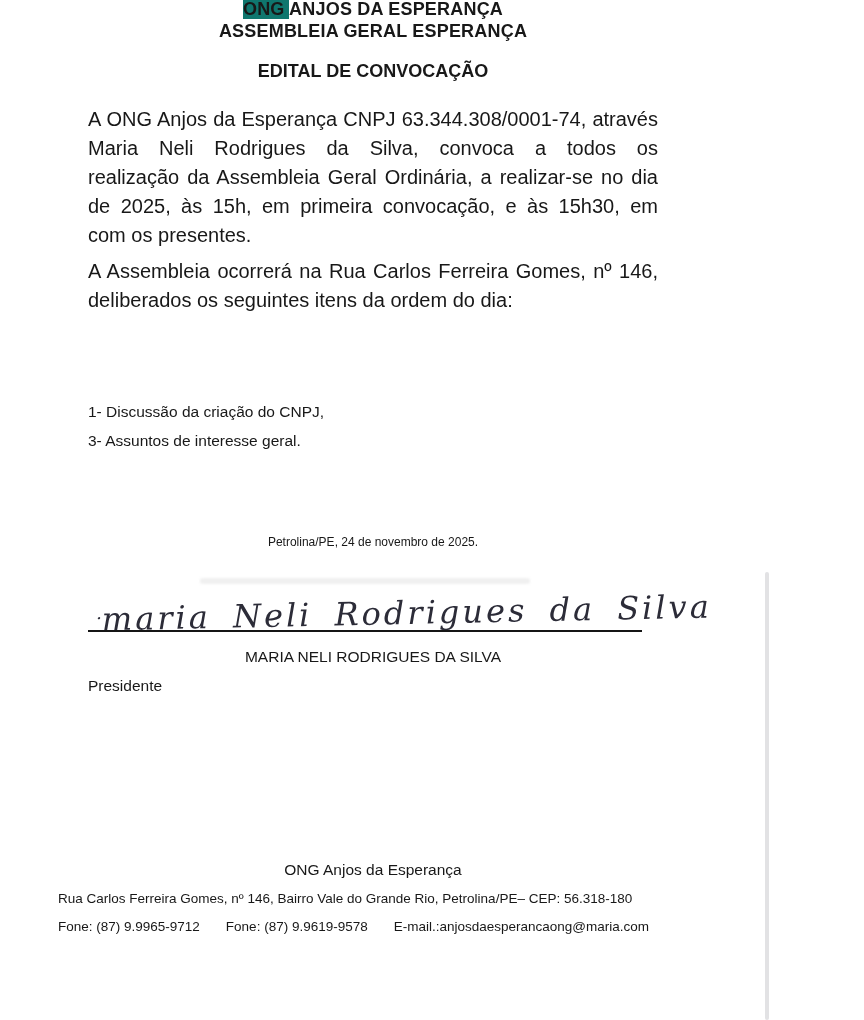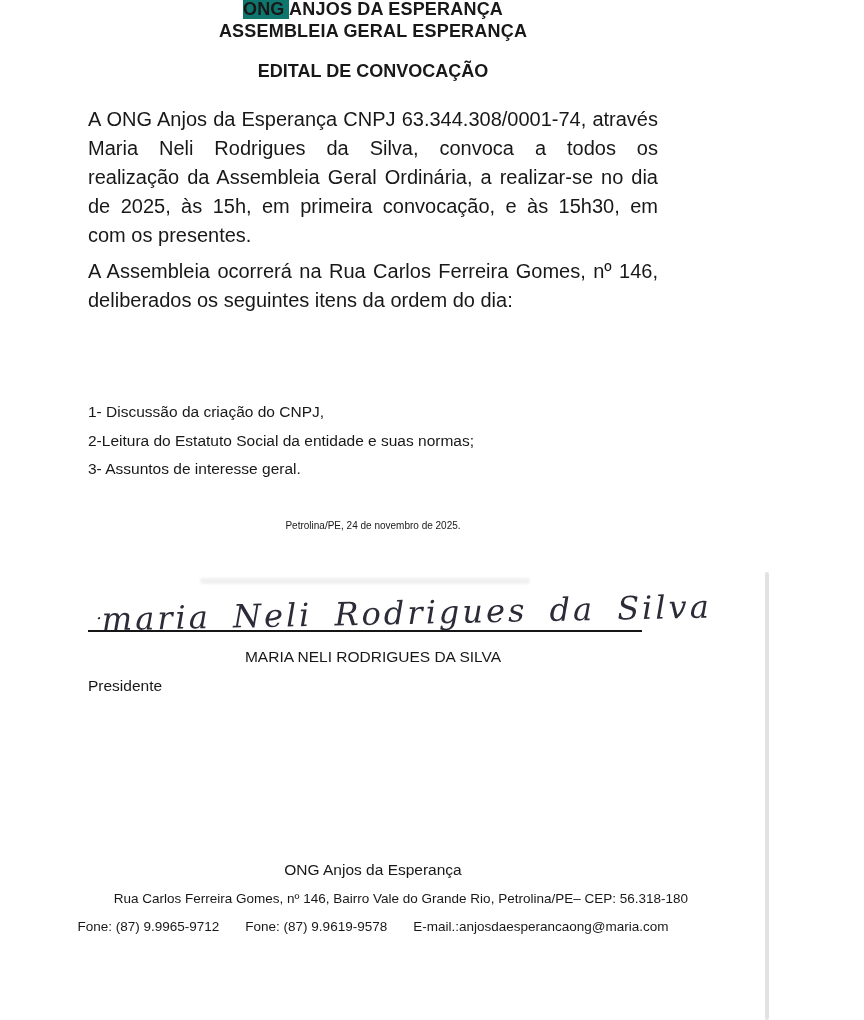--- a/index.html
+++ b/index.html
@@ -108,7 +108,6 @@
 
   <div class="abs col agenda" style="top:369px;margin-top:29px;">
     <div>1- Discussão da criação do CNPJ,</div>
-    <div>2-Leitura do Estatuto Social da entidade e suas normas;</div>
     <div>3- Assuntos de interesse geral.</div>
   </div>
 

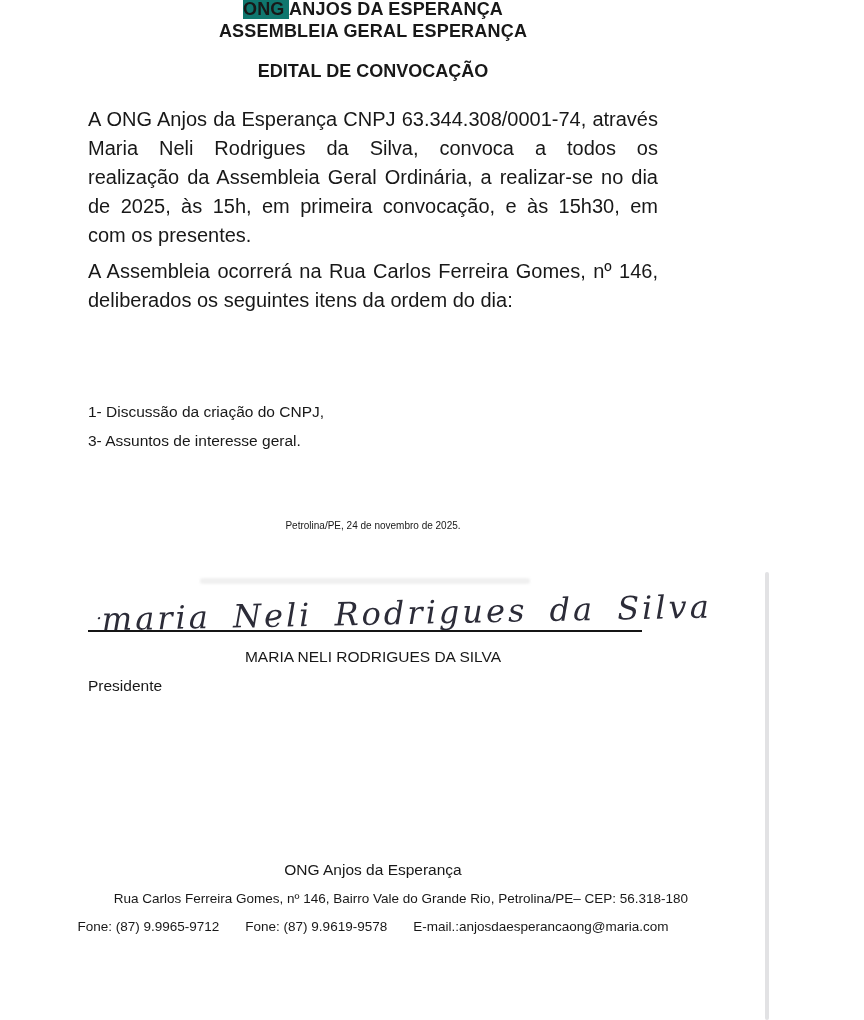--- a/index.html
+++ b/index.html
@@ -43,7 +43,7 @@
 
   .agenda { font-size: 15.5px; line-height: 28.5px; }
 
-  .date-line { font-size: 10px; line-height: 20px; text-align: center; }
+  .date-line { font-size: 12px; line-height: 20px; text-align: center; margin-top: 16px; }
 
   .handwriting {
     font-family: "DejaVu Serif", serif;

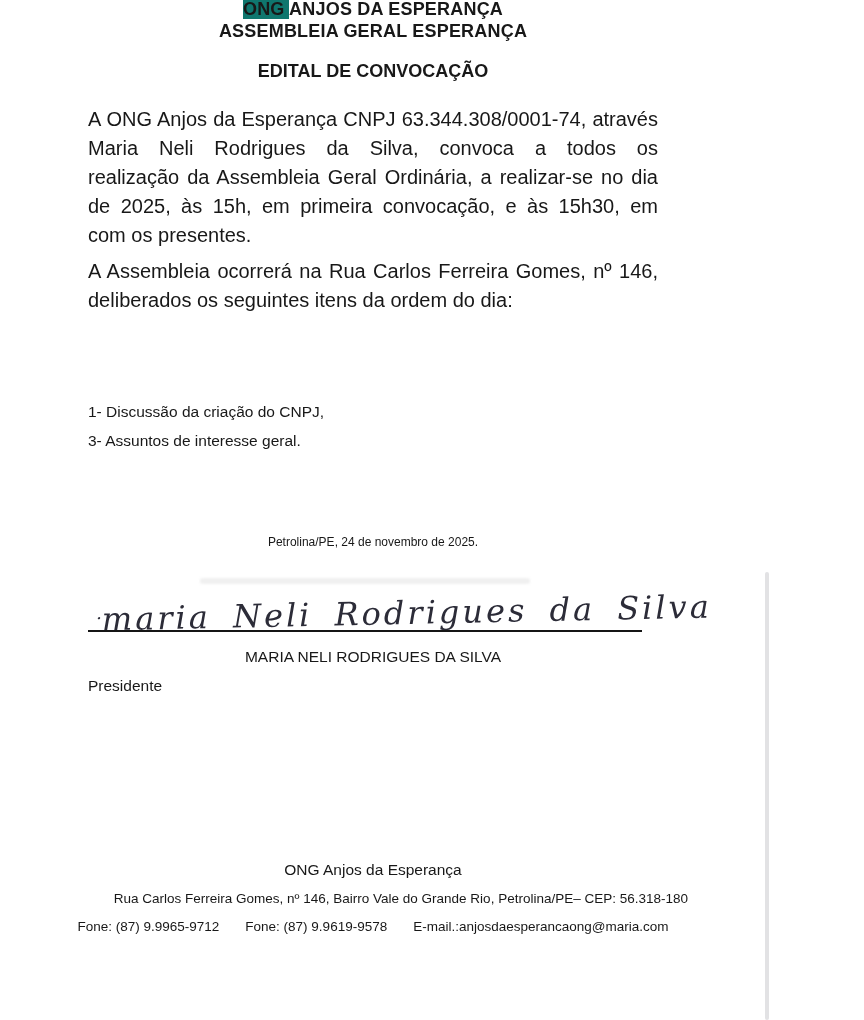--- a/index.html
+++ b/index.html
@@ -64,7 +64,7 @@
   .sig-role { font-size: 15.5px; line-height: 20px; text-align: left; }
 
   .footer-org { font-size: 15.5px; line-height: 20px; text-align: center; }
-  .footer-address { font-size: 13.5px; line-height: 17px; text-align: right; white-space: nowrap; }
+  .footer-address { font-size: 13.5px; line-height: 17px; text-align: left; white-space: nowrap; }
   .footer-contacts {
     font-size: 13.5px; line-height: 17px;
     display: flex; justify-content: center; gap: 26px; white-space: nowrap;

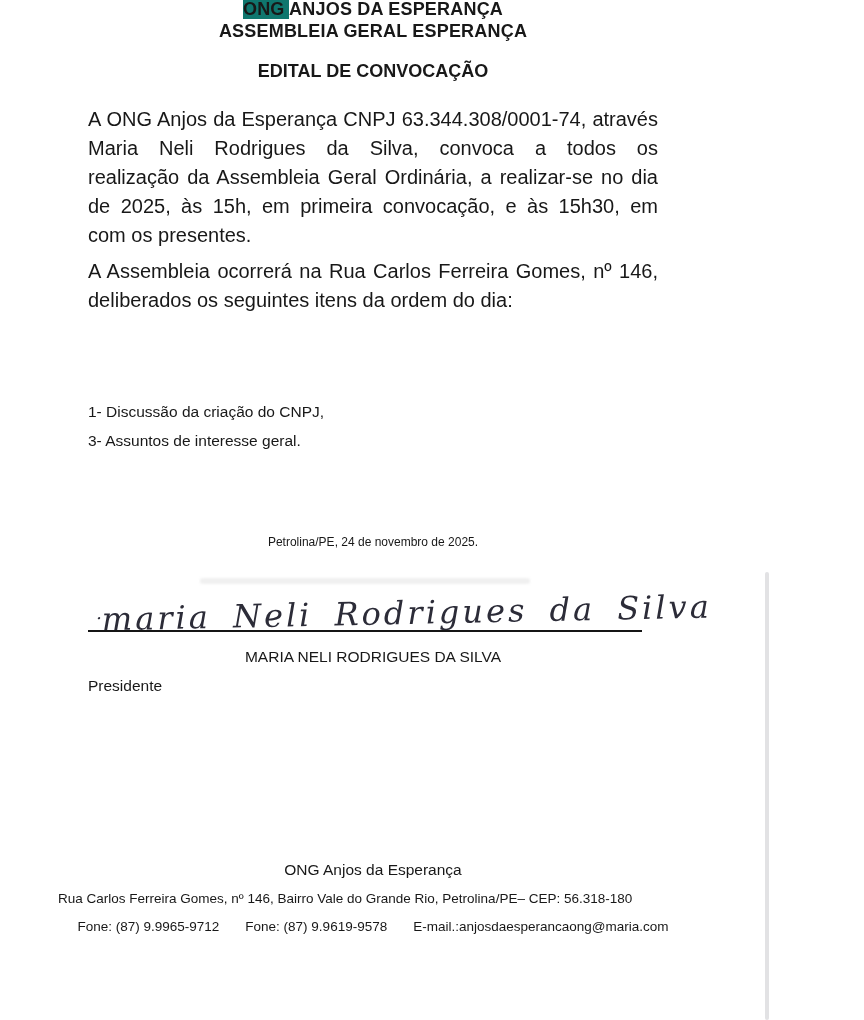--- a/index.html
+++ b/index.html
@@ -67,7 +67,7 @@
   .footer-address { font-size: 13.5px; line-height: 17px; text-align: left; white-space: nowrap; }
   .footer-contacts {
     font-size: 13.5px; line-height: 17px;
-    display: flex; justify-content: center; gap: 26px; white-space: nowrap;
+    display: flex; justify-content: flex-start; gap: 26px; white-space: nowrap;
   }
 
   .scan-artifact {

